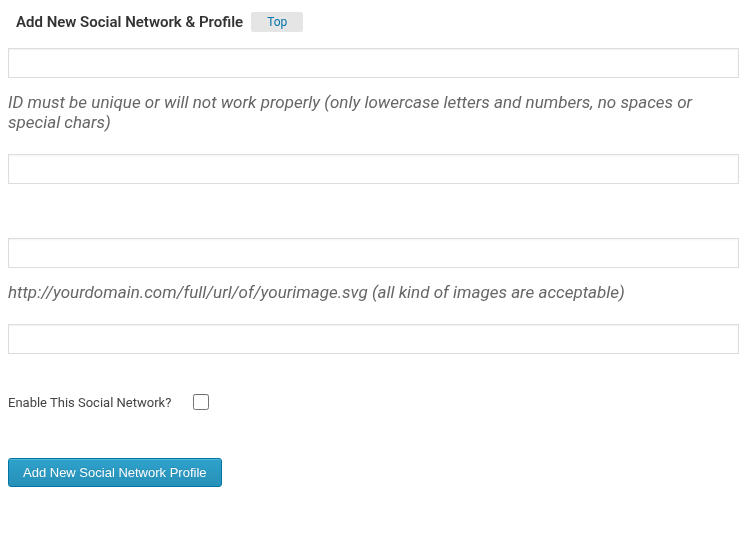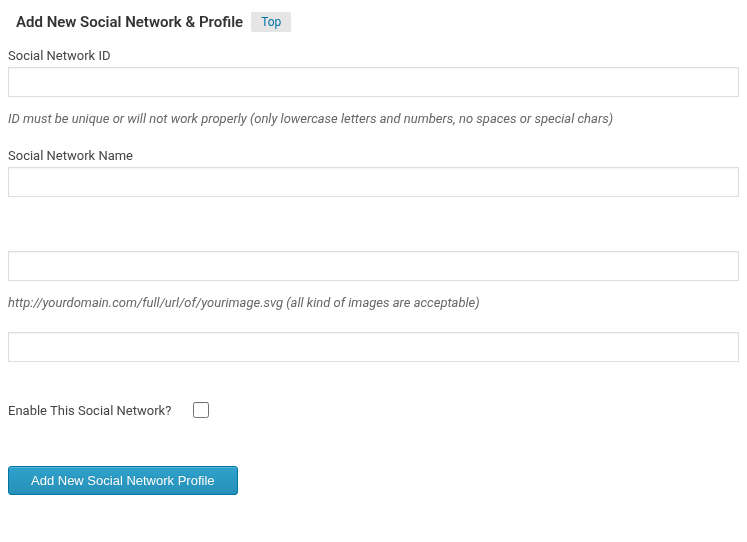--- a/index.html
+++ b/index.html
@@ -27,7 +27,7 @@
       background: #e5e5e5;
       color: #0073aa;
       font-size: 12px;
-      padding: 3px 10px;
+      padding: 3px 16px;
       border-radius: 2px;
       cursor: pointer;
       text-decoration: none;

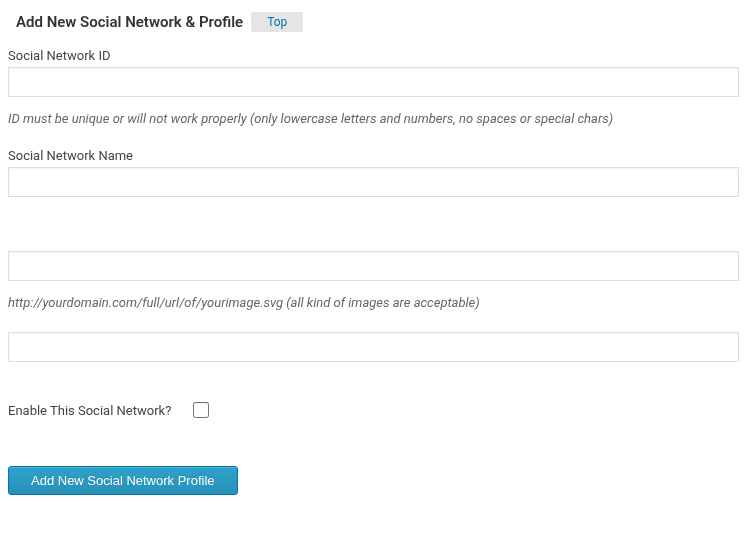--- a/index.html
+++ b/index.html
@@ -100,7 +100,6 @@
 </div>
 
 <div class="field-group">
-  <label class="field-label">Social Network ID</label>
   <input type="text" class="text-input" value="" style="">
 </div>
 <p class="hint">ID must be unique or will not work properly (only lowercase letters and numbers, no spaces or special chars)</p>

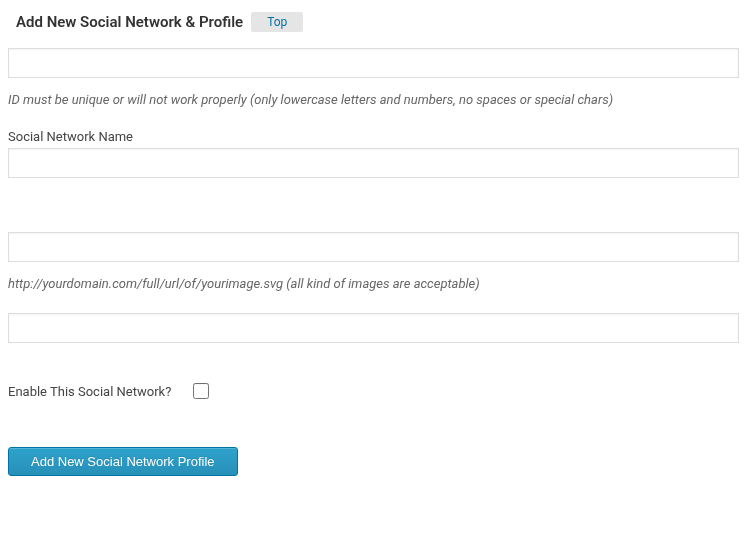--- a/index.html
+++ b/index.html
@@ -53,7 +53,7 @@
     .hint {
       font-style: italic;
       color: #666;
-      font-size: 13px;
+      font-size: 17px;
       margin-top: 6px;
       margin-bottom: 22px;
     }

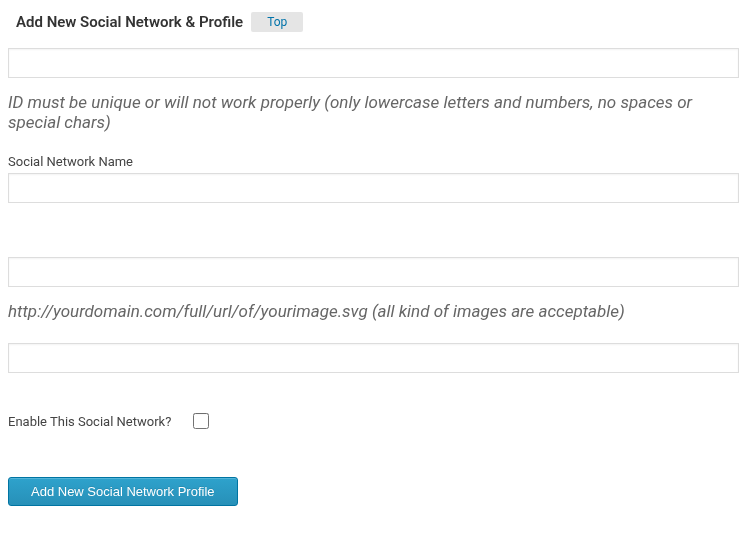--- a/index.html
+++ b/index.html
@@ -105,7 +105,6 @@
 <p class="hint">ID must be unique or will not work properly (only lowercase letters and numbers, no spaces or special chars)</p>
 
 <div class="field-group">
-  <label class="field-label">Social Network Name</label>
   <input type="text" class="text-input" value="" style="">
 </div>
 

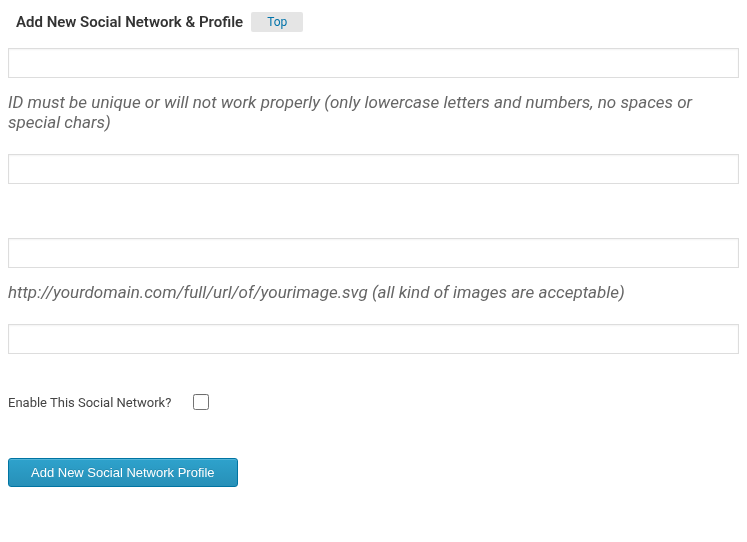--- a/index.html
+++ b/index.html
@@ -82,7 +82,7 @@
       border: 1px solid #0074a2;
       color: #fff;
       font-size: 13px;
-      padding: 6px 22px;
+      padding: 6px 14px;
       border-radius: 3px;
       cursor: pointer;
       box-shadow: inset 0 1px 0 rgba(120,200,230,0.5);

